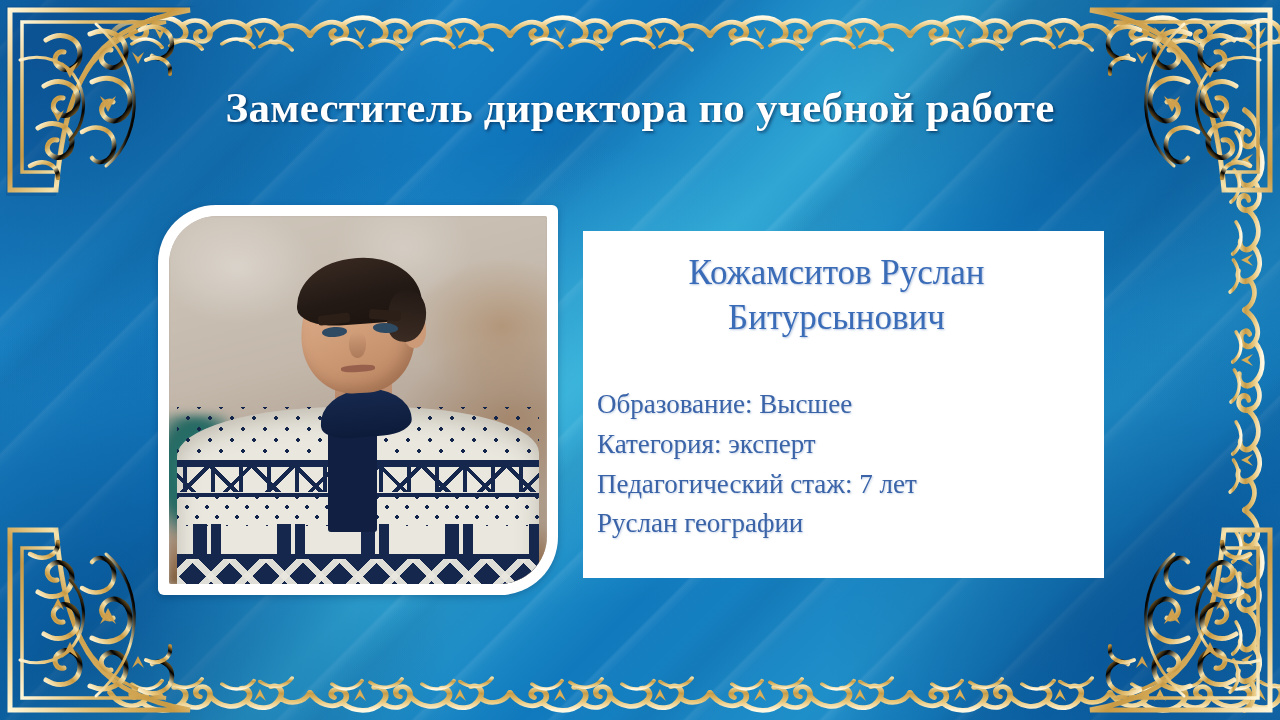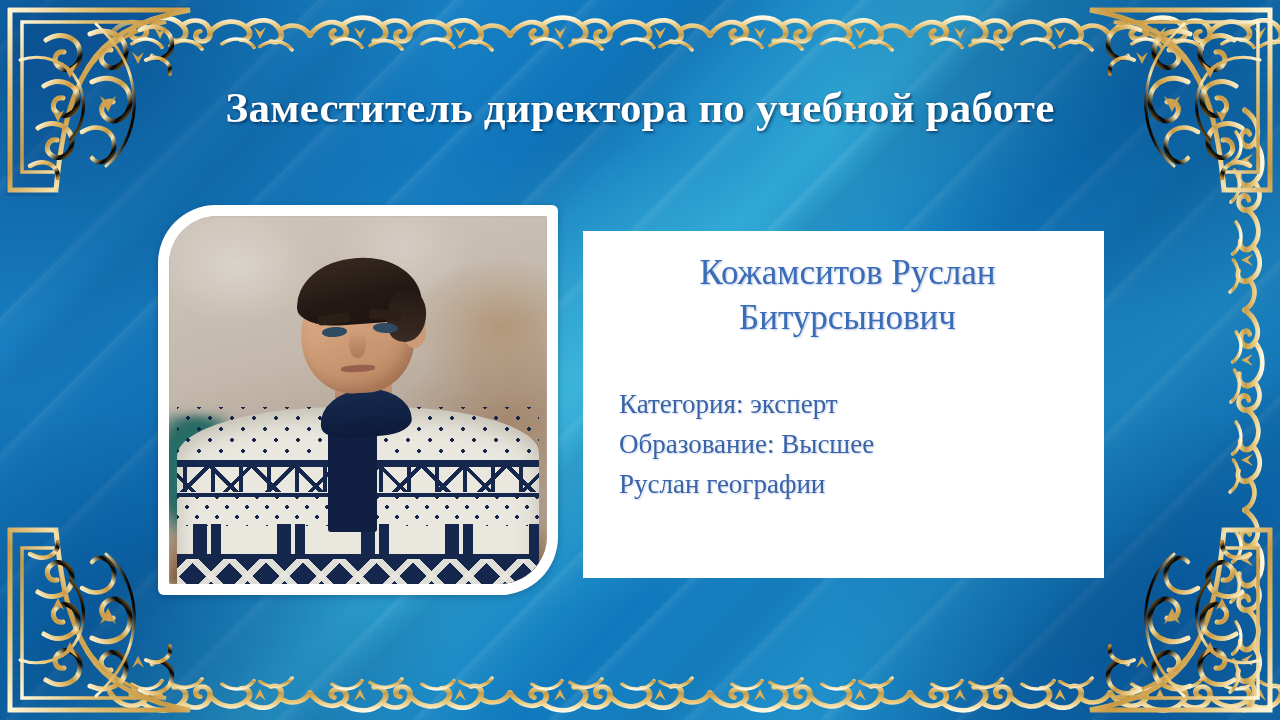--- a/index.html
+++ b/index.html
@@ -243,7 +243,7 @@
     left:583px; top:231px;
     width:521px; height:347px;
     background:#ffffff;
-    padding:20px 22px 18px 30px;
+    padding:20px 22px 18px 8px;
   }
   #person-name {
     text-align:center;

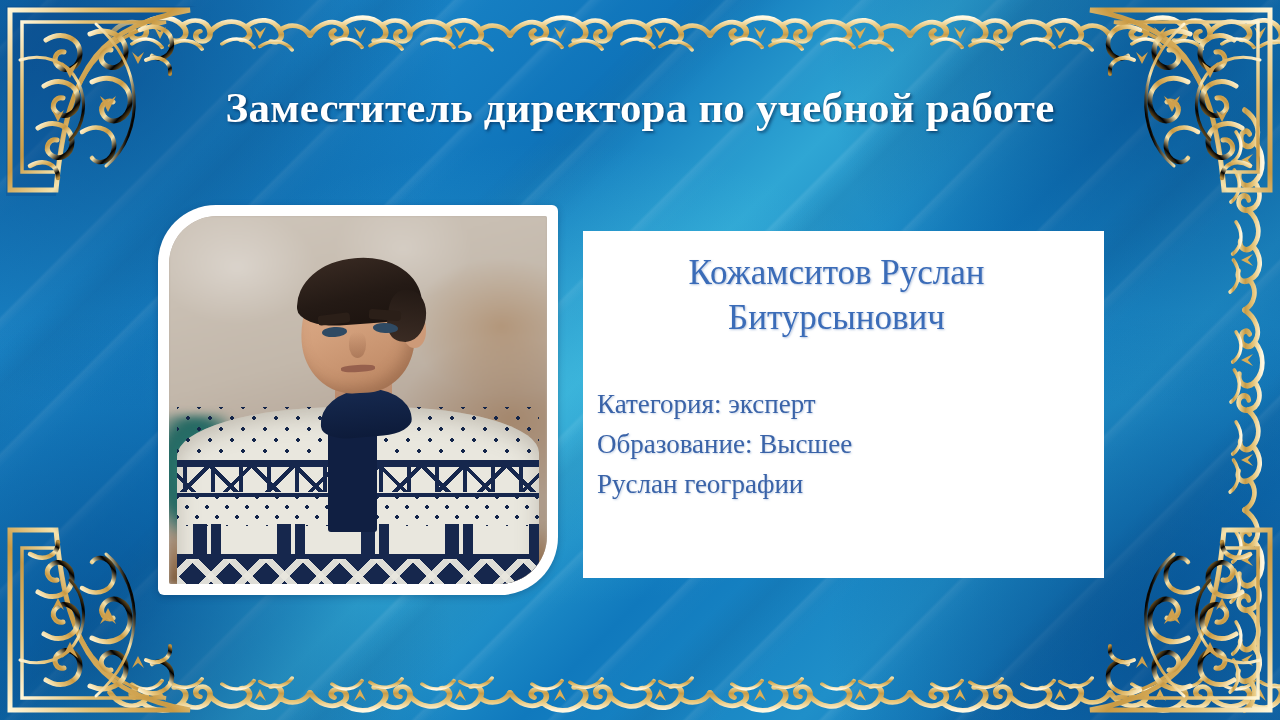--- a/index.html
+++ b/index.html
@@ -498,8 +498,8 @@
   <div id="info-panel">
     <div id="person-name">Кожамситов Руслан Битурсынович</div>
     <div id="details">
+      <div>Образование: Высшее</div>
       <div>Категория: эксперт</div>
-      <div>Образование: Высшее</div>
       <div>Руслан географии</div>
     </div>
   </div>

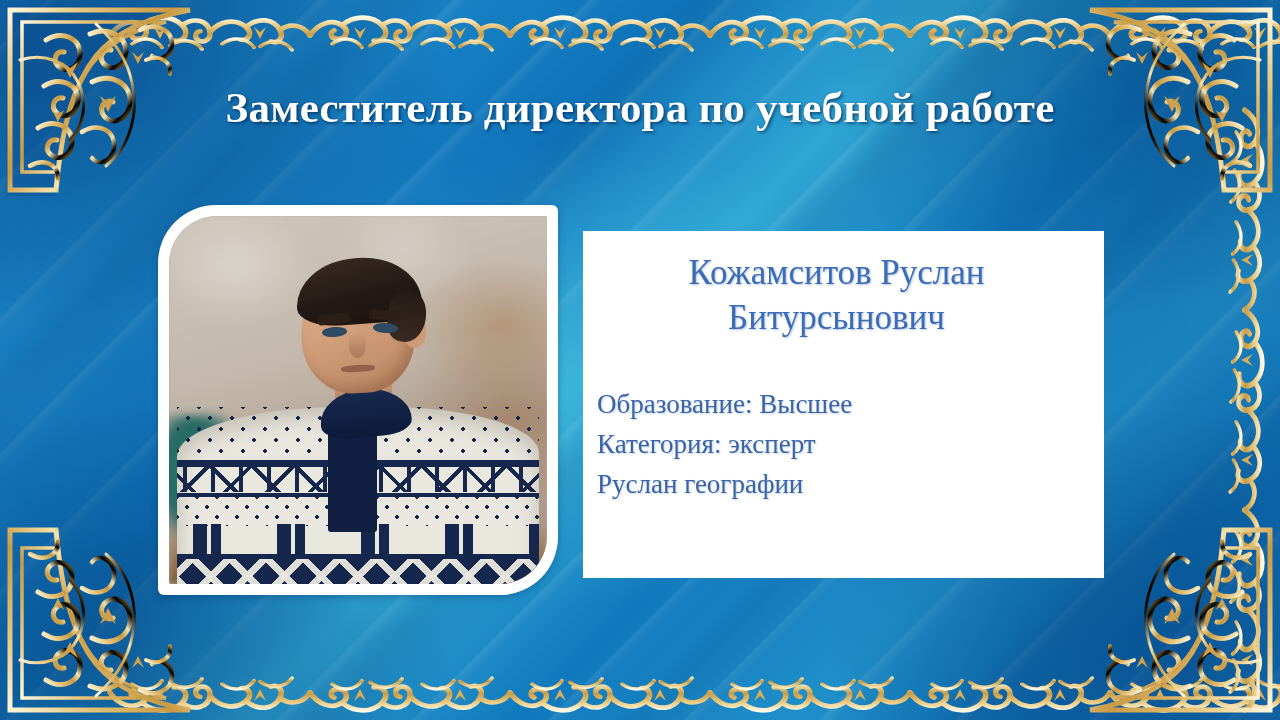--- a/index.html
+++ b/index.html
@@ -500,6 +500,7 @@
     <div id="details">
       <div>Образование: Высшее</div>
       <div>Категория: эксперт</div>
+      <div>Педагогический стаж: 7 лет</div>
       <div>Руслан географии</div>
     </div>
   </div>

